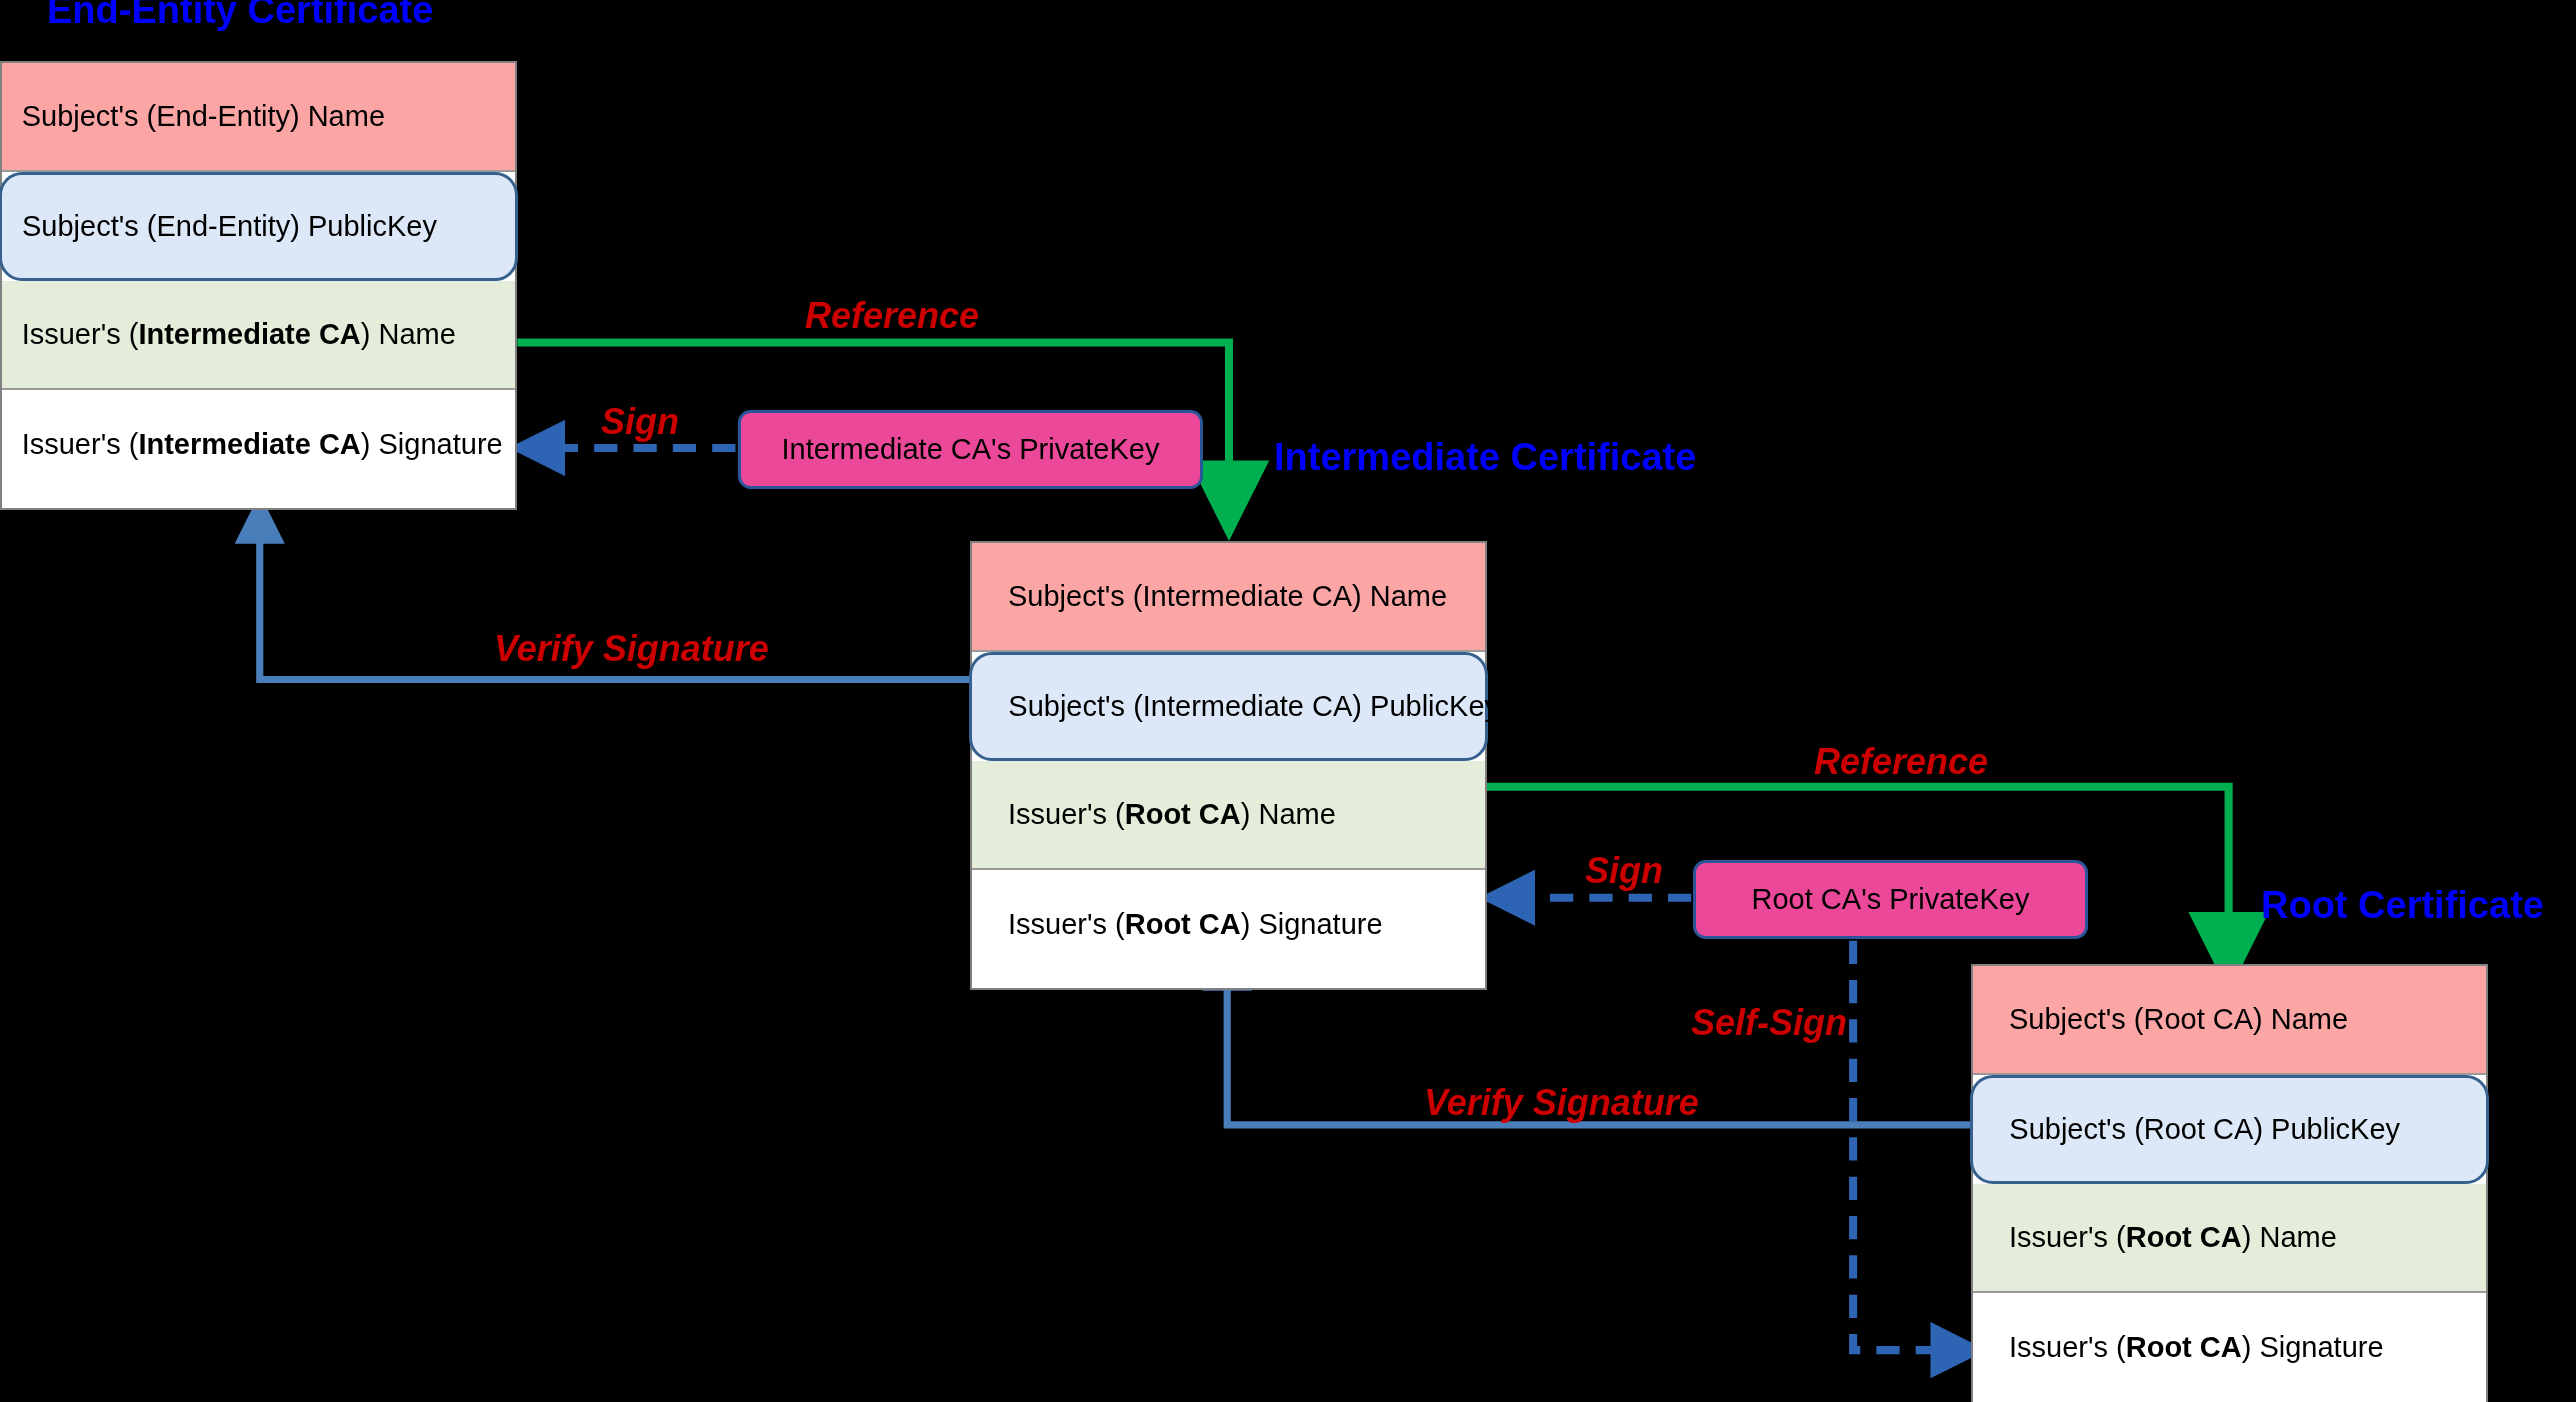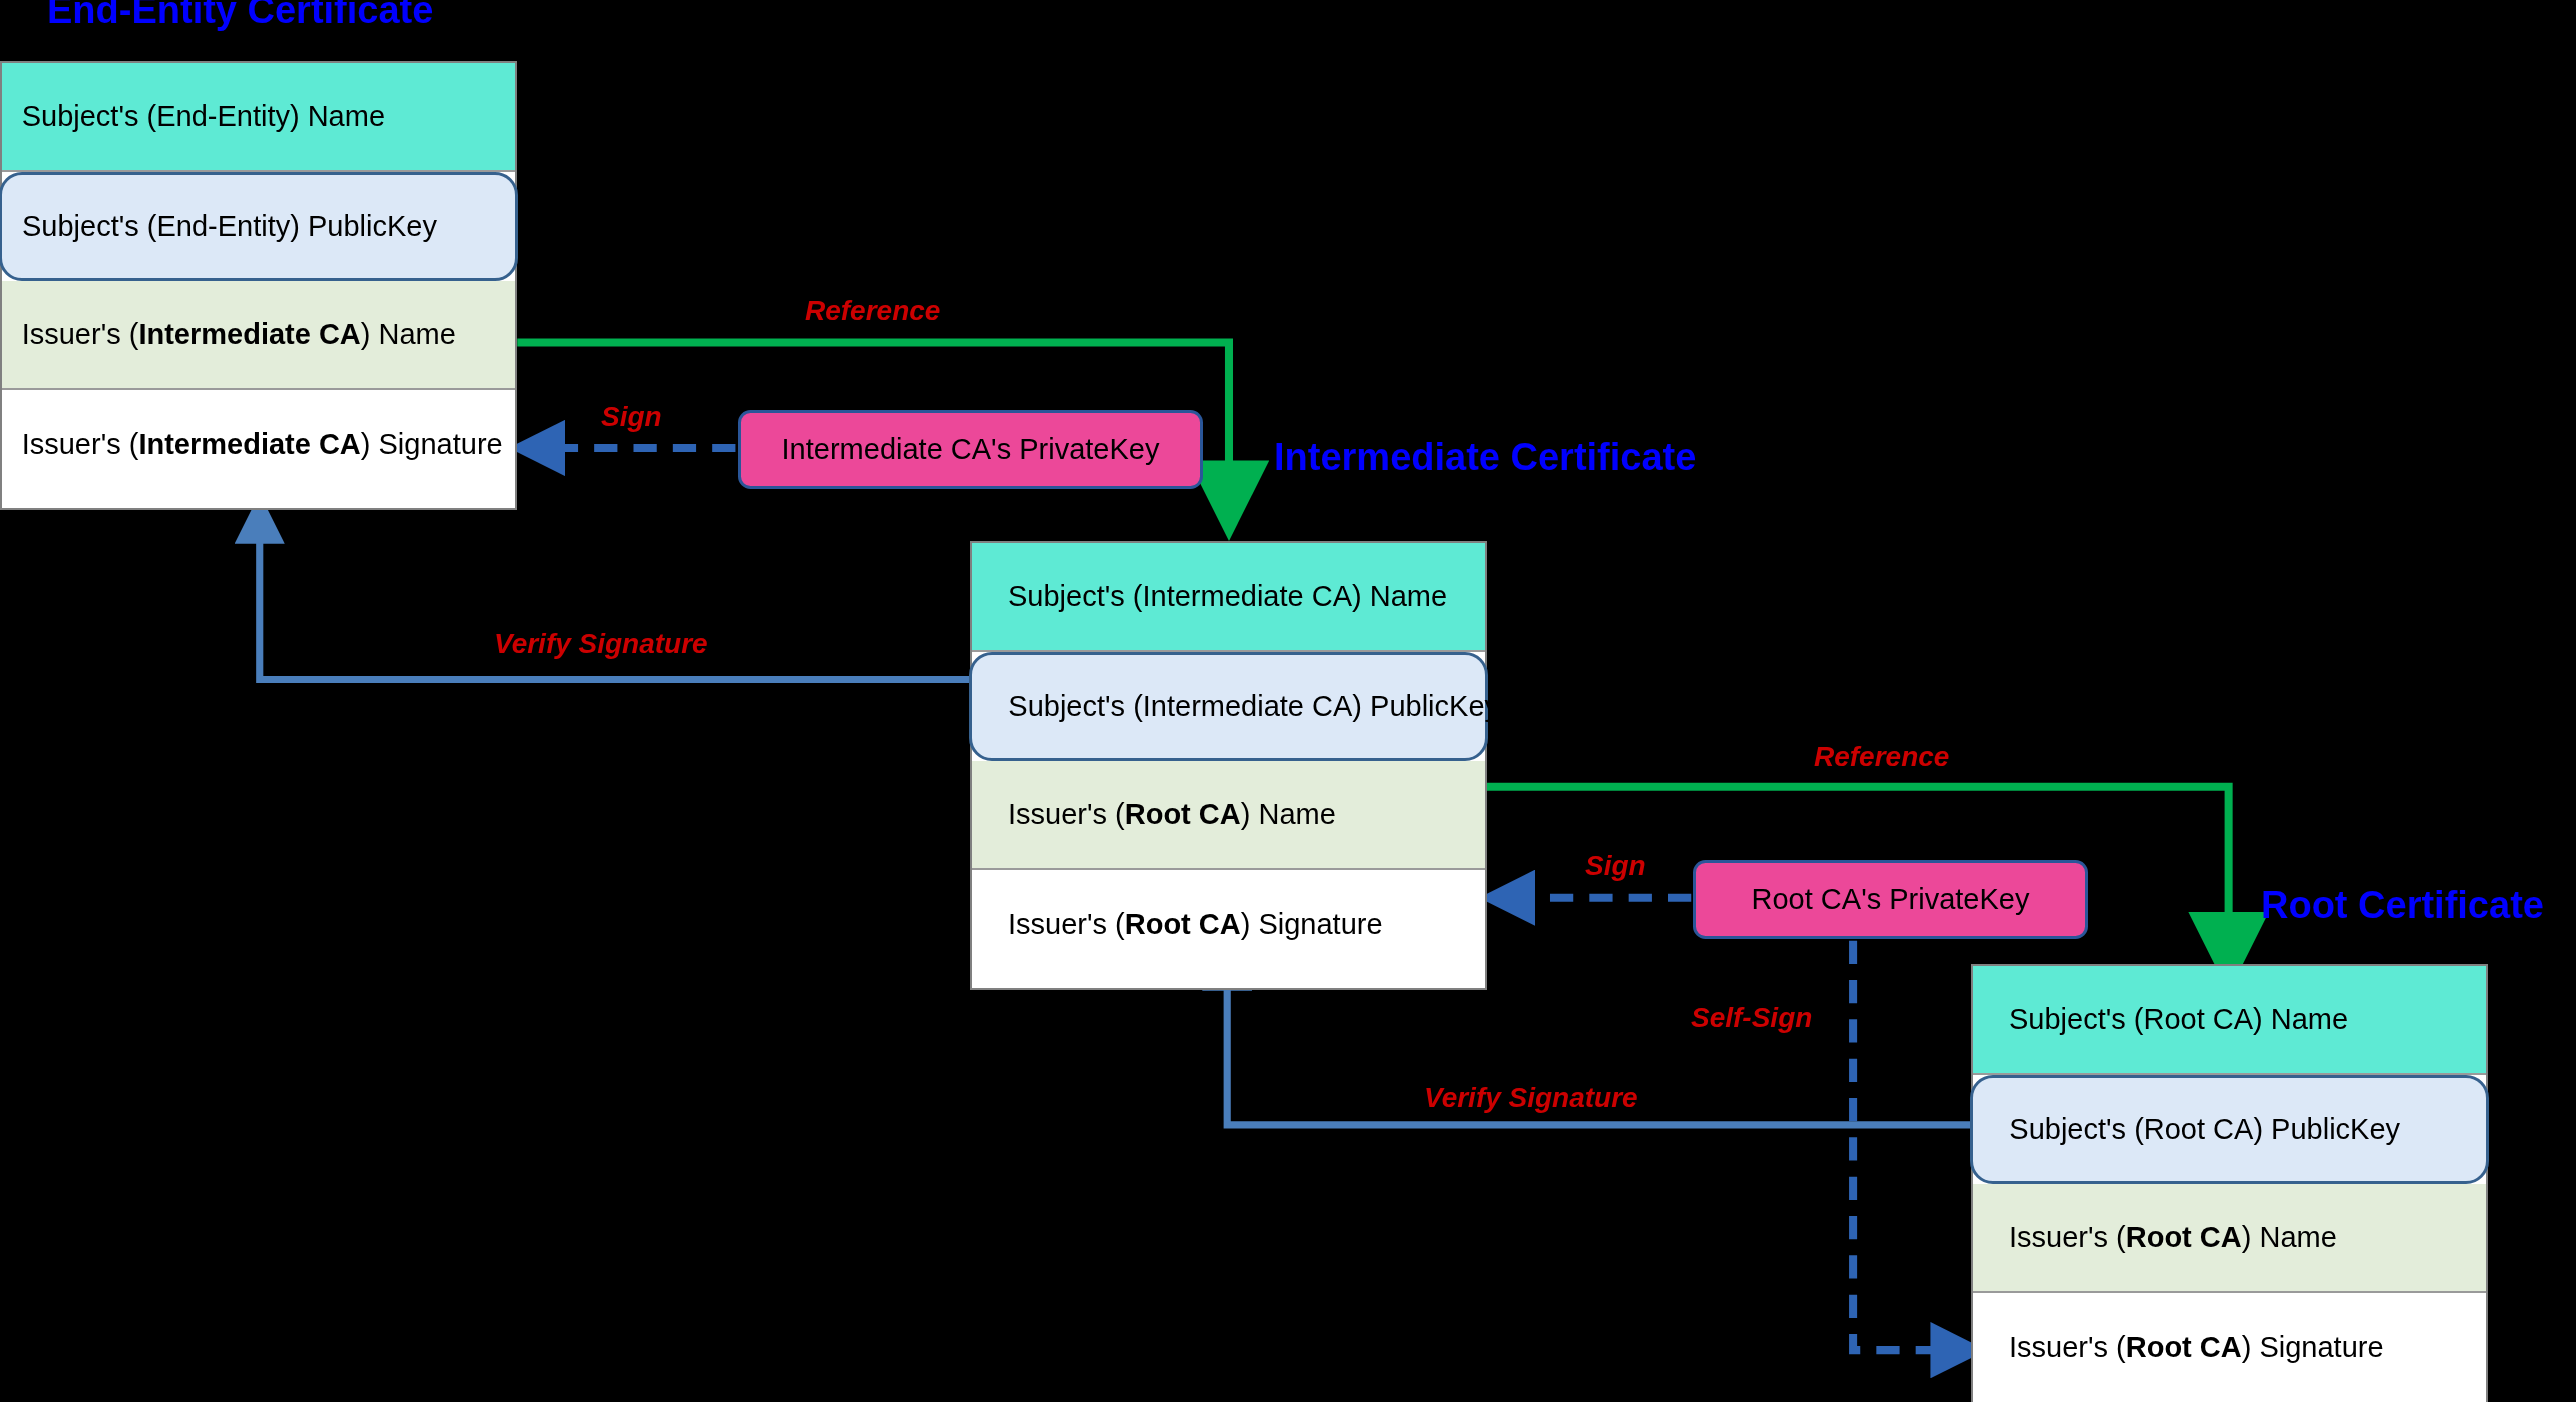--- a/index.html
+++ b/index.html
@@ -13,7 +13,7 @@
   .cert{position:absolute;box-sizing:border-box;border:2.7px solid #808080;background:#fff;}
   .row{box-sizing:border-box;display:flex;align-items:center;height:109px;
        font-size:29px;color:#000;padding-left:19.7px;white-space:nowrap;position:relative;}
-  .row.name   {background:#5eead4;border-bottom:2.7px solid #9a9a9a;}
+  .row.name   {background:#fca5a5;border-bottom:2.7px solid #9a9a9a;}
   .row.pubkey {background:#dce8f7;border:3.6px solid #36618e;border-radius:23px;
                margin:0 -2.7px; width:calc(100% + 5.4px); z-index:3;}
   .row.issuer {background:#e3edda;border-bottom:2.7px solid #9a9a9a;}

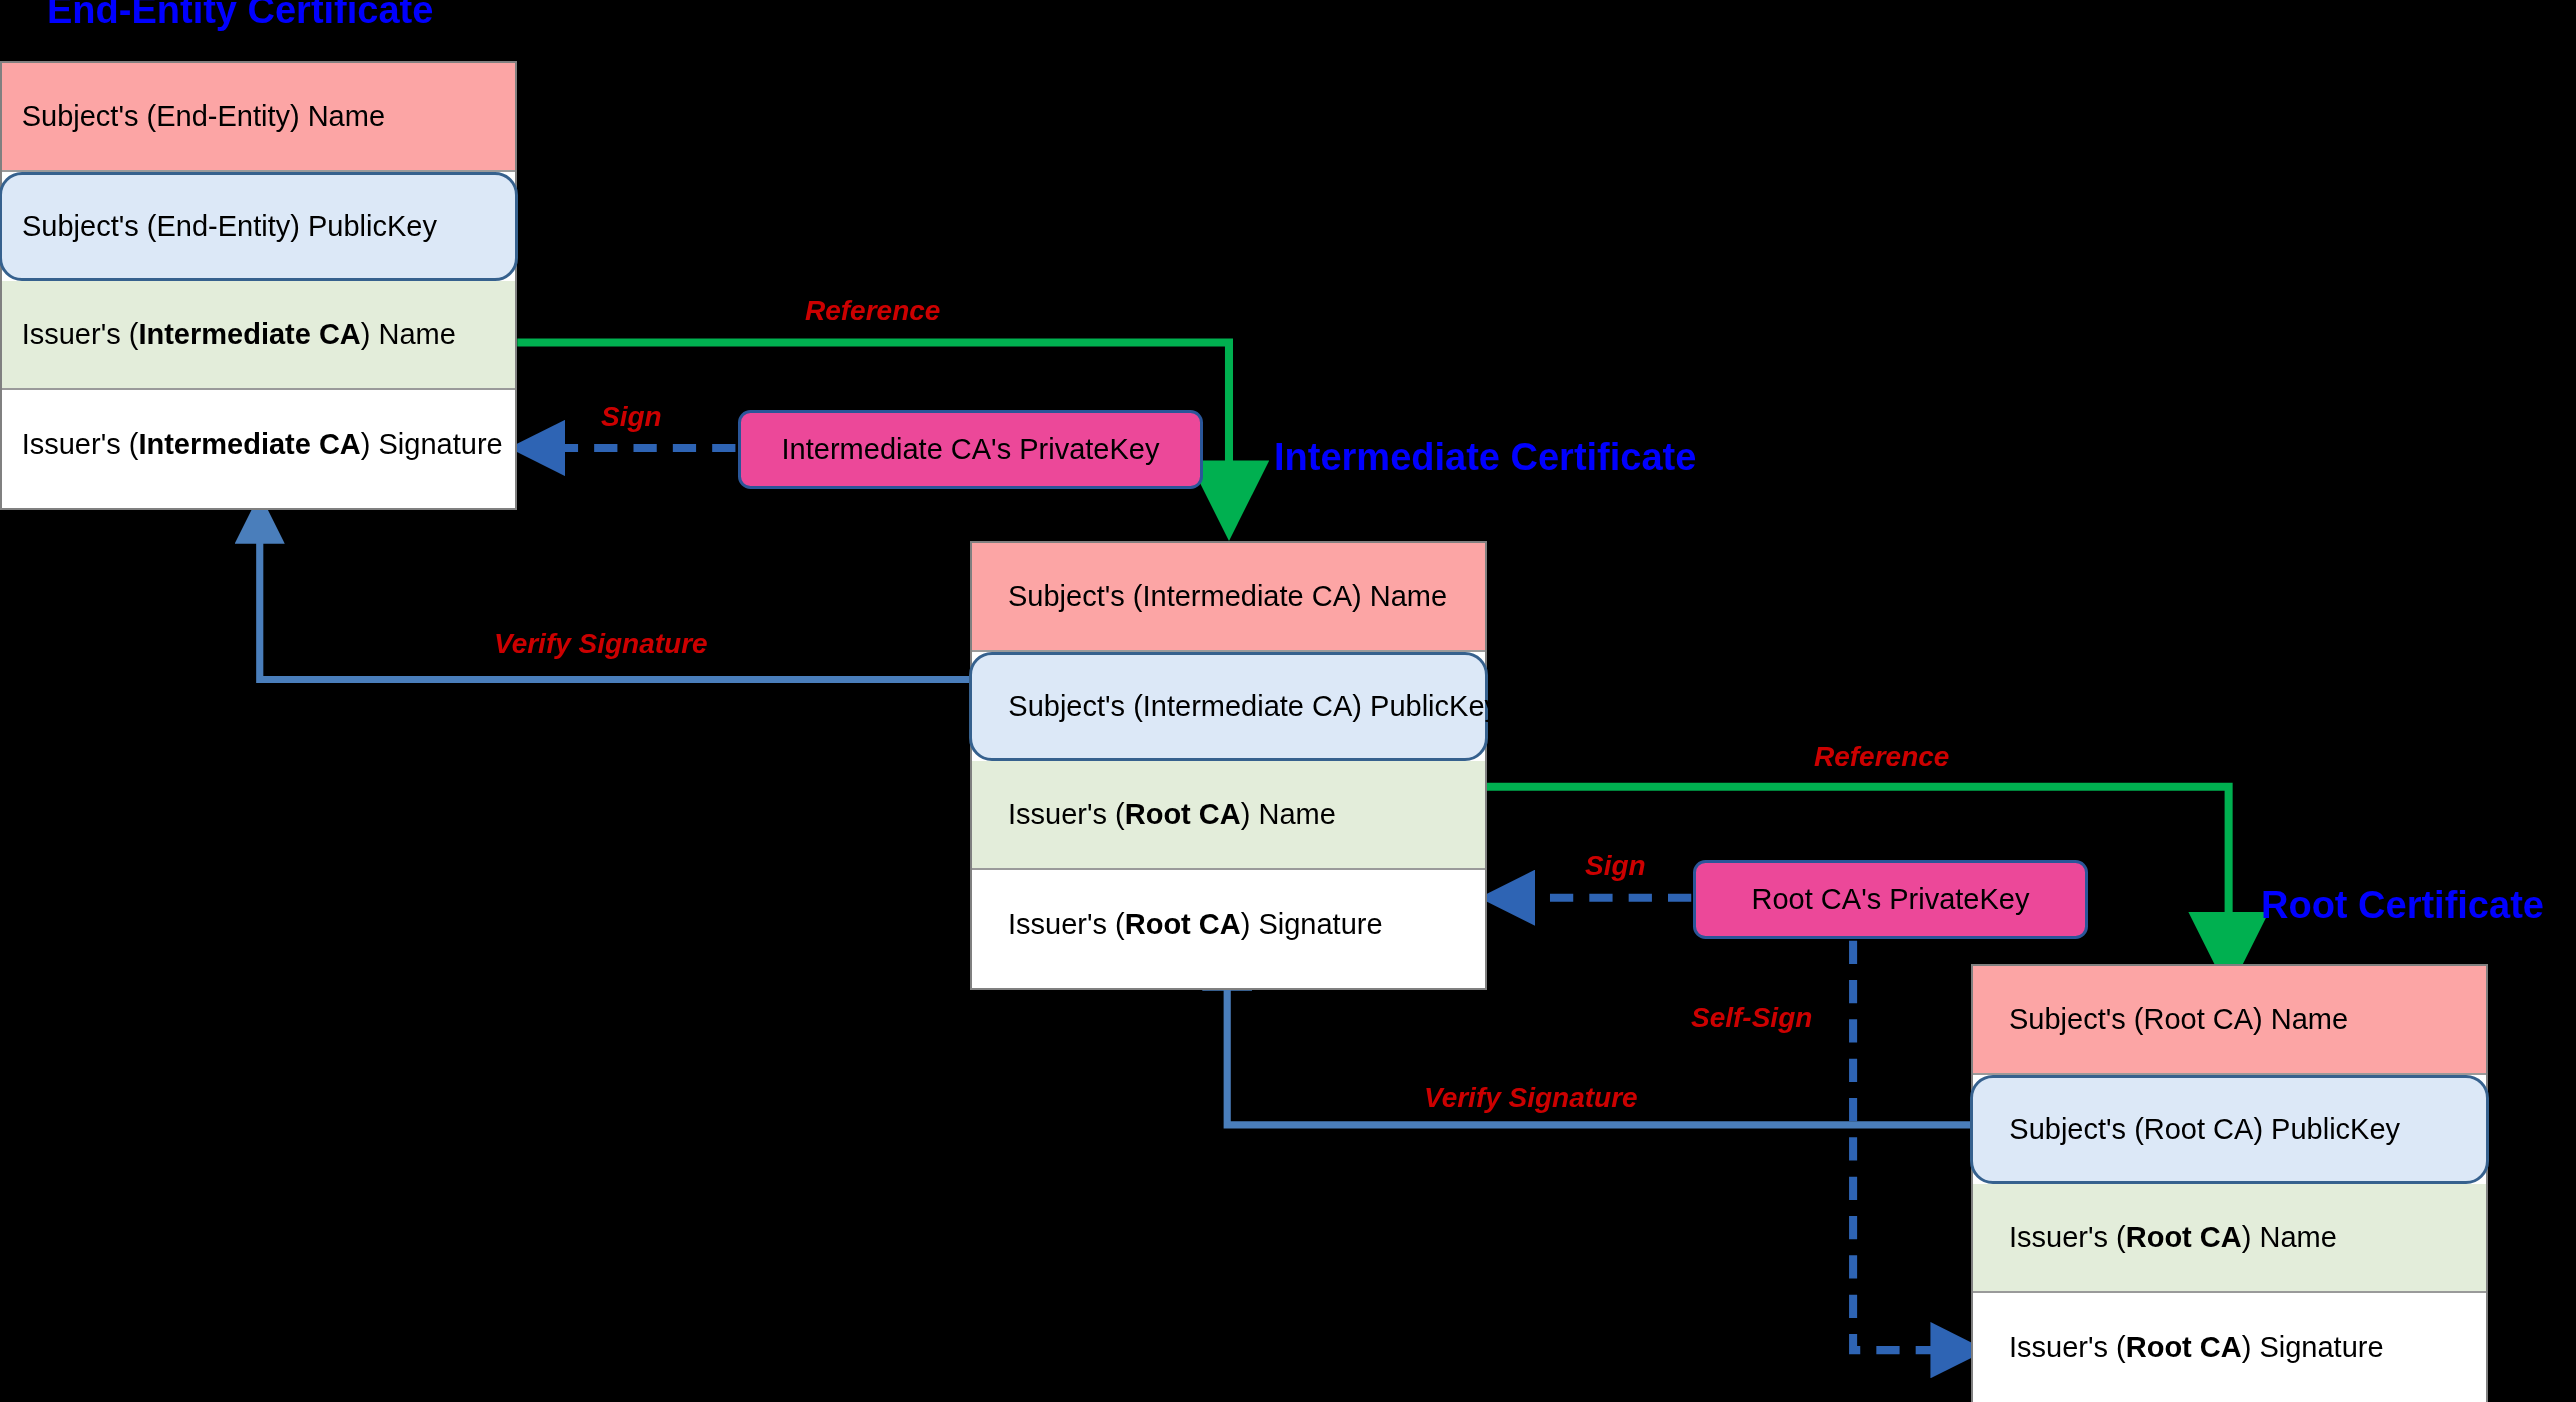--- a/index.html
+++ b/index.html
@@ -26,7 +26,7 @@
         justify-content:center;font-size:29px;color:#000;white-space:nowrap;}
 
   .wlabel{position:absolute;color:#cc0000;font-style:italic;font-weight:bold;
-          font-size:28px;white-space:nowrap;}
+          font-size:36px;white-space:nowrap;}
 </style>
 </head>
 <body>

